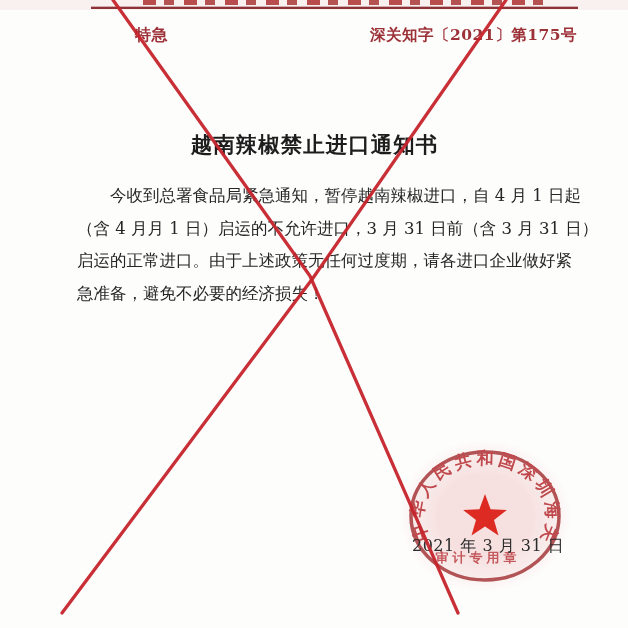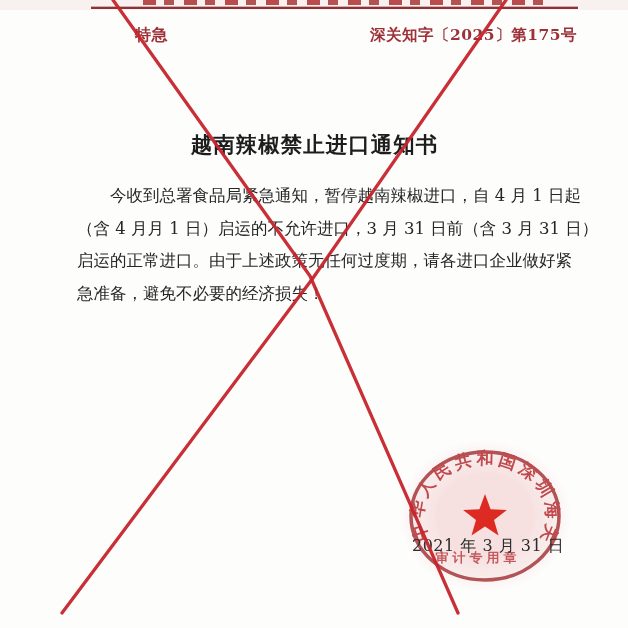--- a/index.html
+++ b/index.html
@@ -67,7 +67,7 @@
 
   <div class="header-row">
     <span class="urgency">特急</span>
-    <span class="doc-number">深关知字〔2025〕第175号</span>
+    <span class="doc-number">深关知字〔2021〕第175号</span>
   </div>
 
   <h1 class="doc-title">越南辣椒禁止进口通知书</h1>

